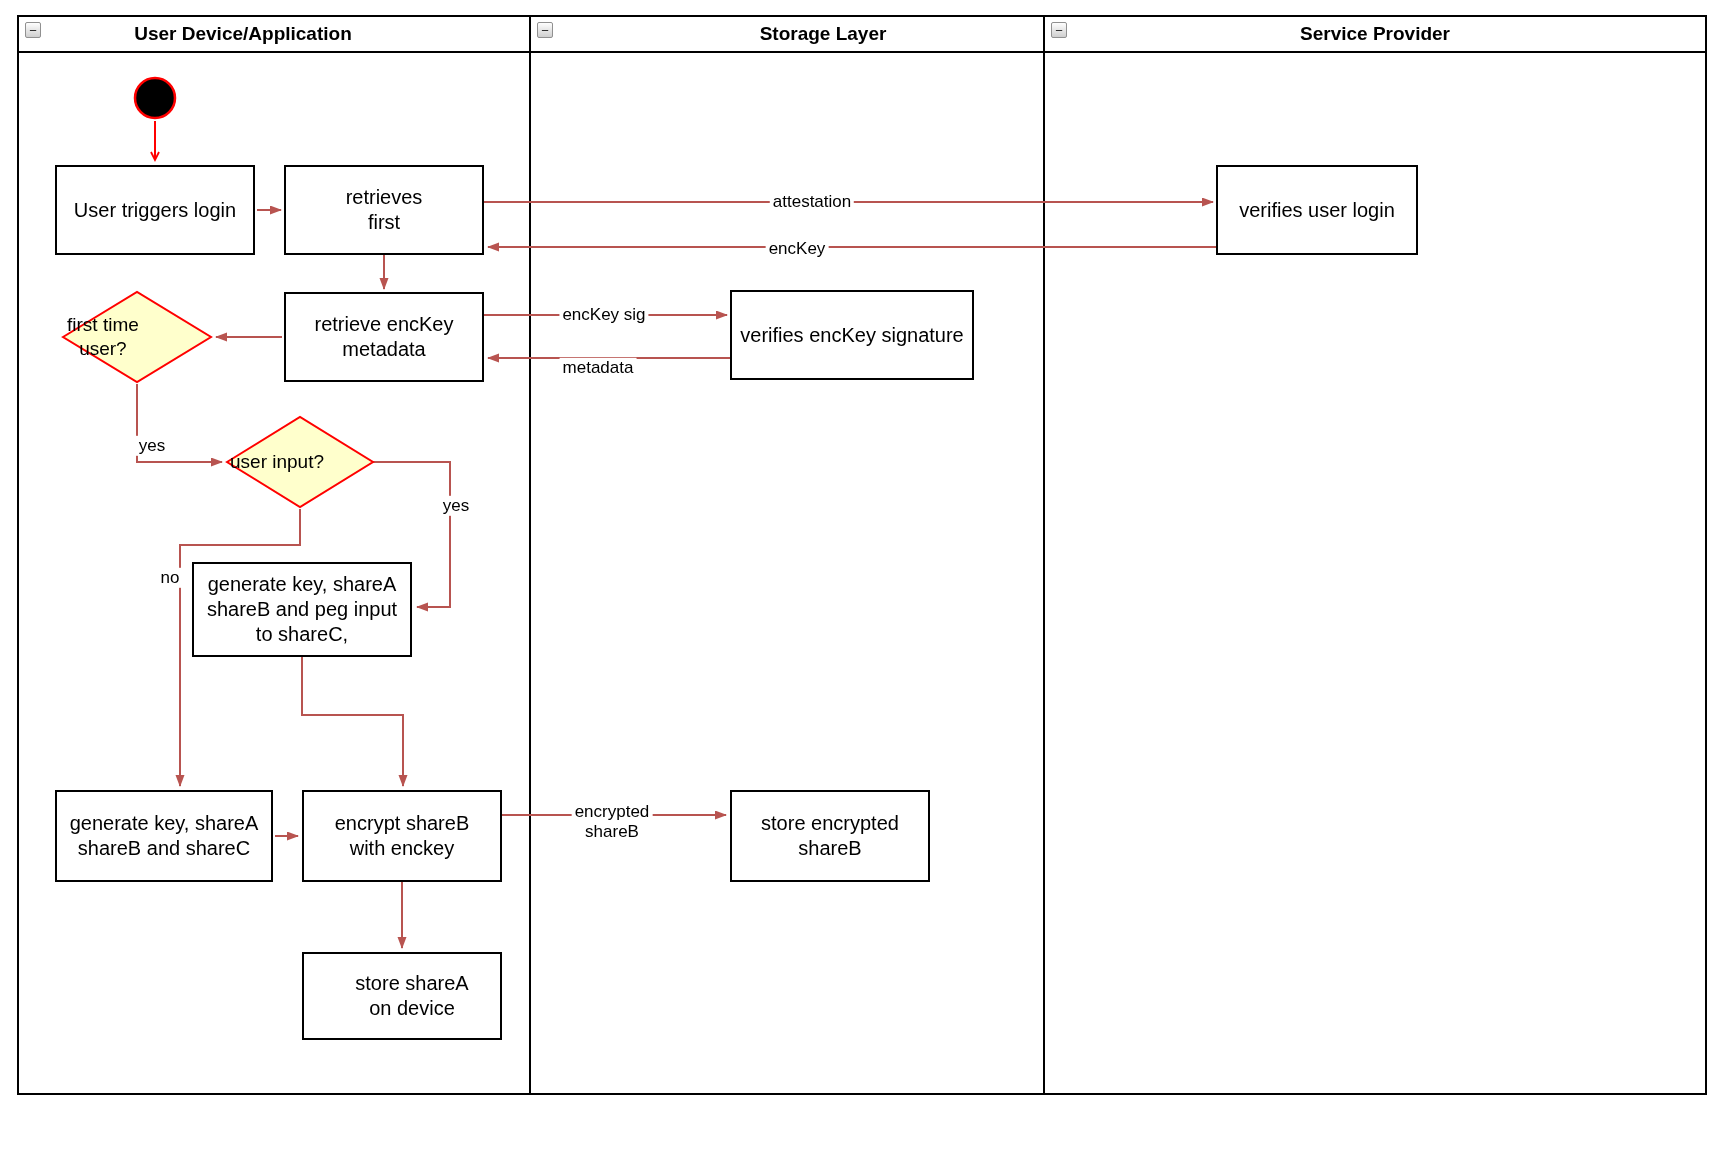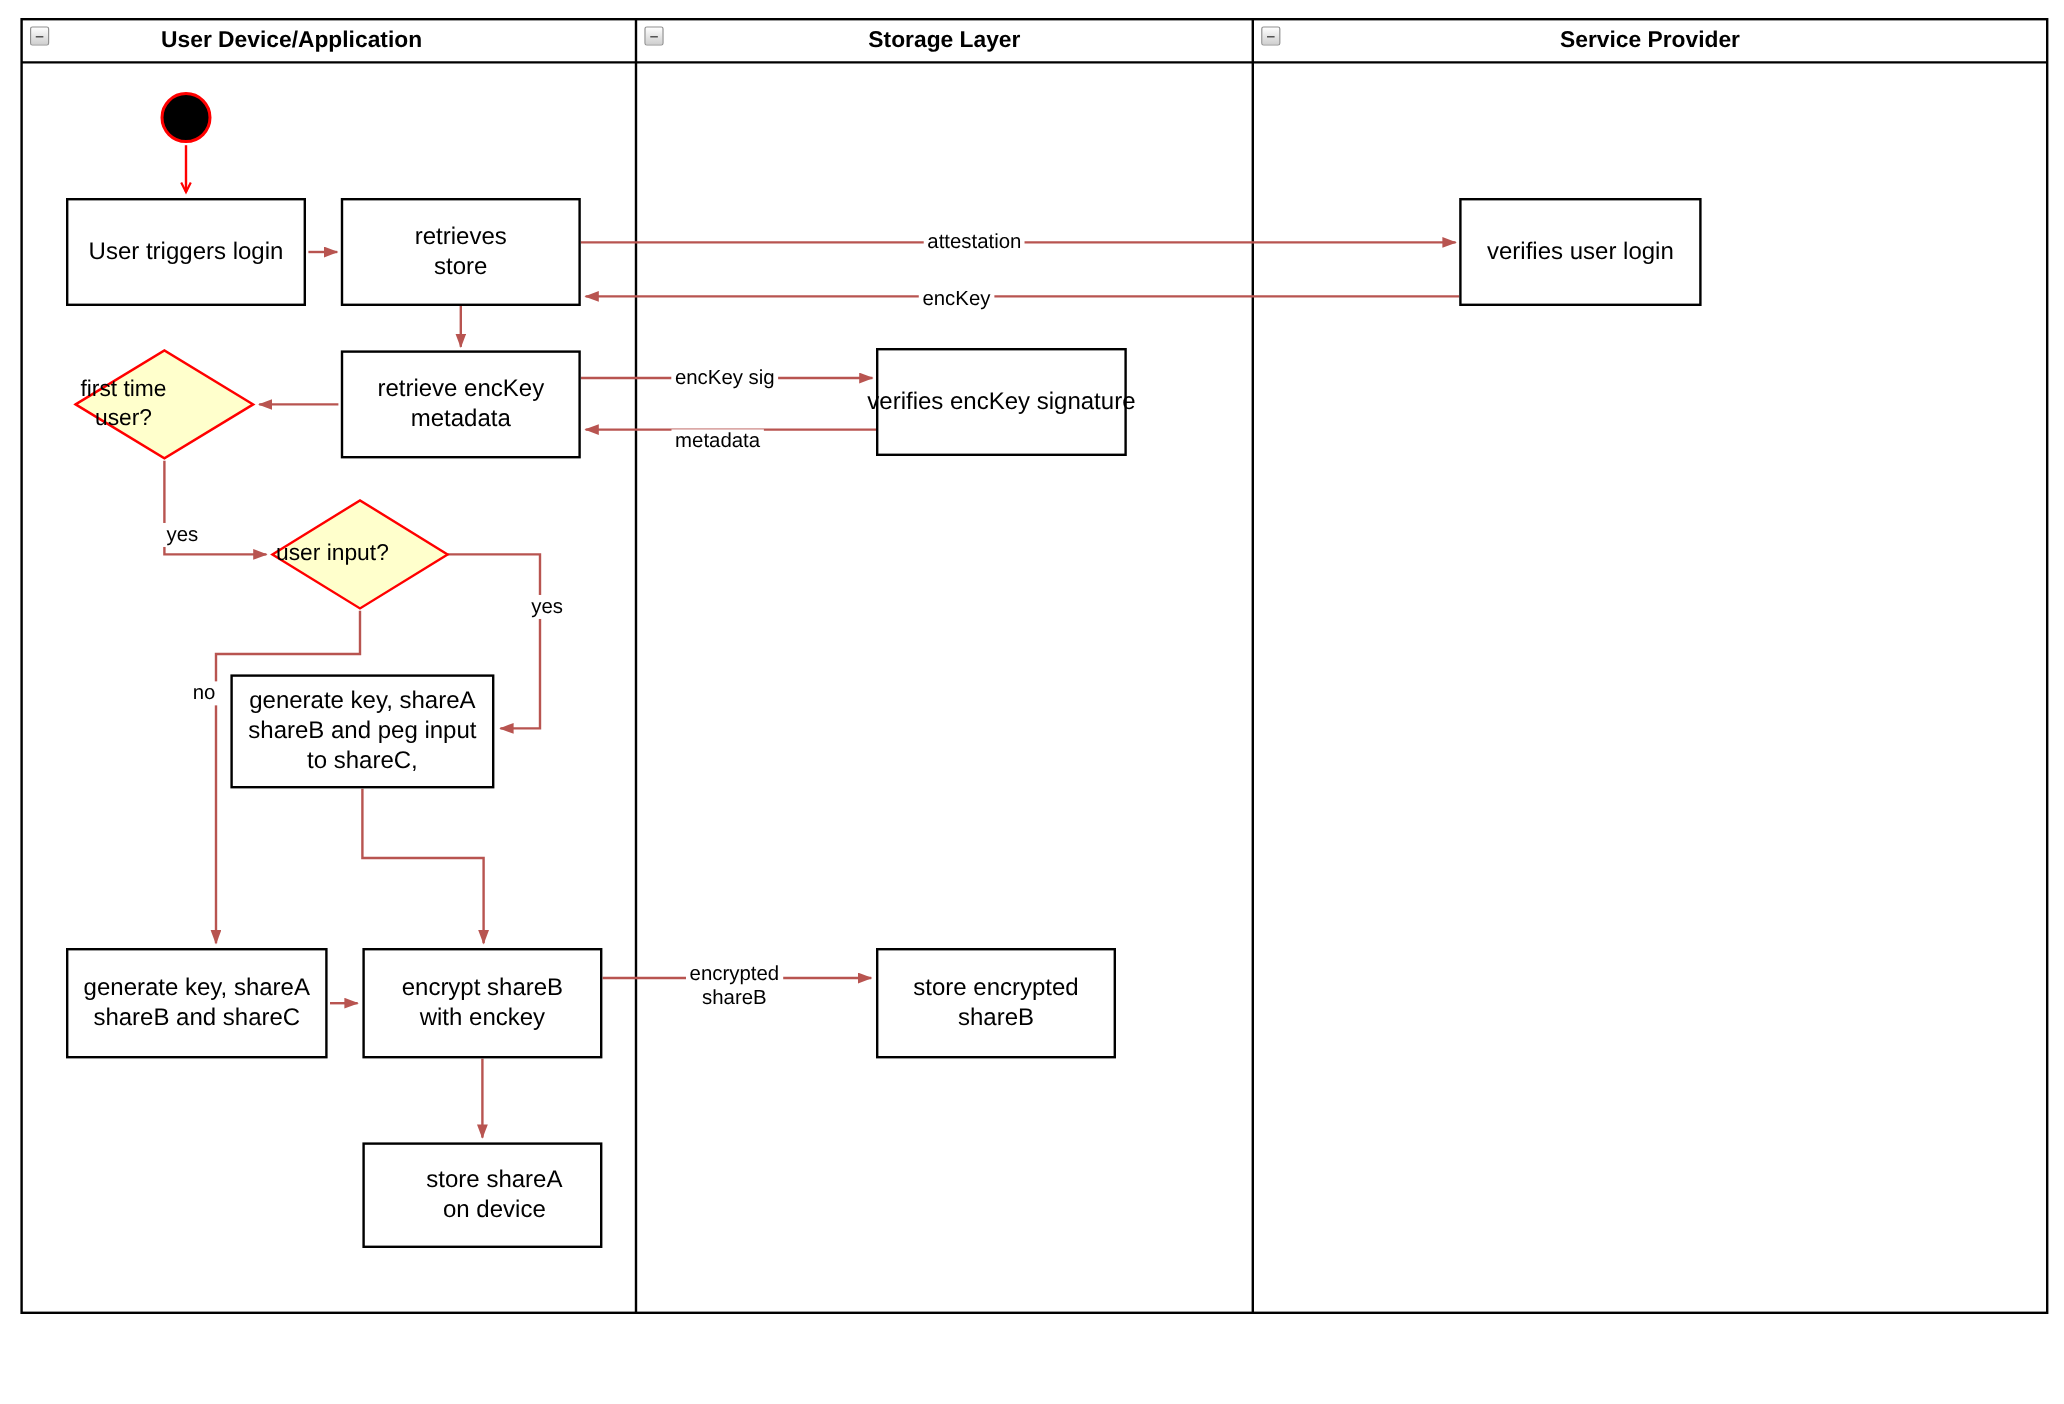--- a/index.html
+++ b/index.html
@@ -71,7 +71,7 @@
   <div class="lane-header" style="left:18px;width:450px;">
     <span class="lane-title">User Device/Application</span>
   </div>
-  <div class="lane-header" style="left:530px;width:514px;">
+  <div class="lane-header" style="left:530px;width:514px;padding-left:36px;">
     <span class="lane-title">Storage Layer</span>
   </div>
   <div class="lane-header" style="left:1044px;width:662px;align-items:center;">

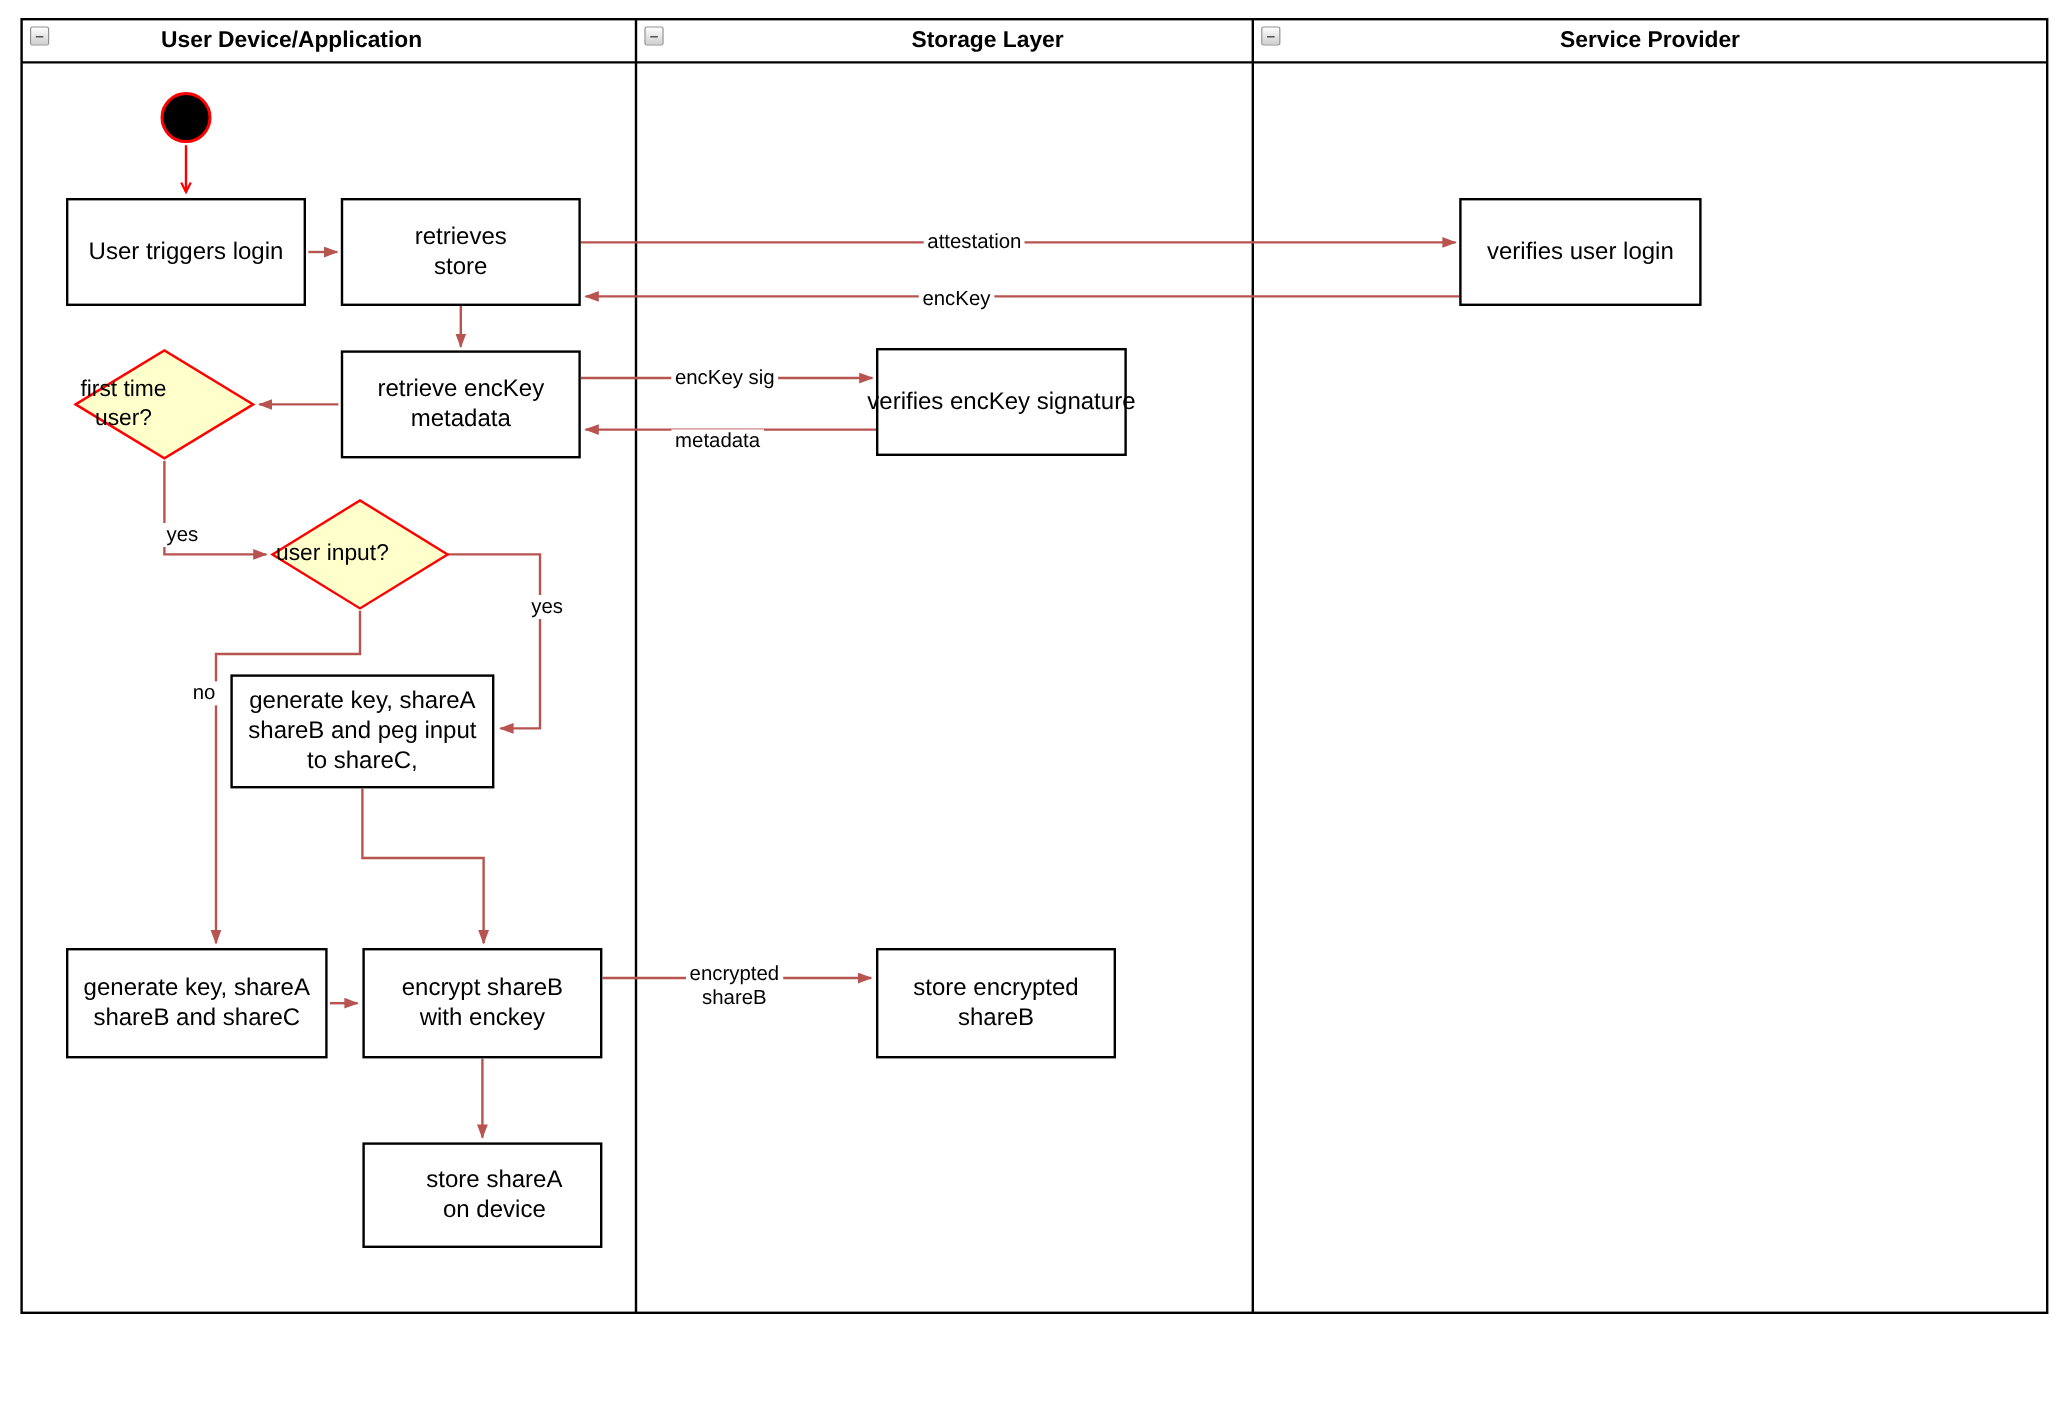--- a/index.html
+++ b/index.html
@@ -87,7 +87,7 @@
   </div>
   <div class="node" style="left:284px;top:165px;width:200px;height:90px;">
     <span class="nlabel">retrieves
-store</span>
+first</span>
   </div>
   <div class="node" style="left:1216px;top:165px;width:202px;height:90px;">
     <span class="nlabel">verifies user login</span>

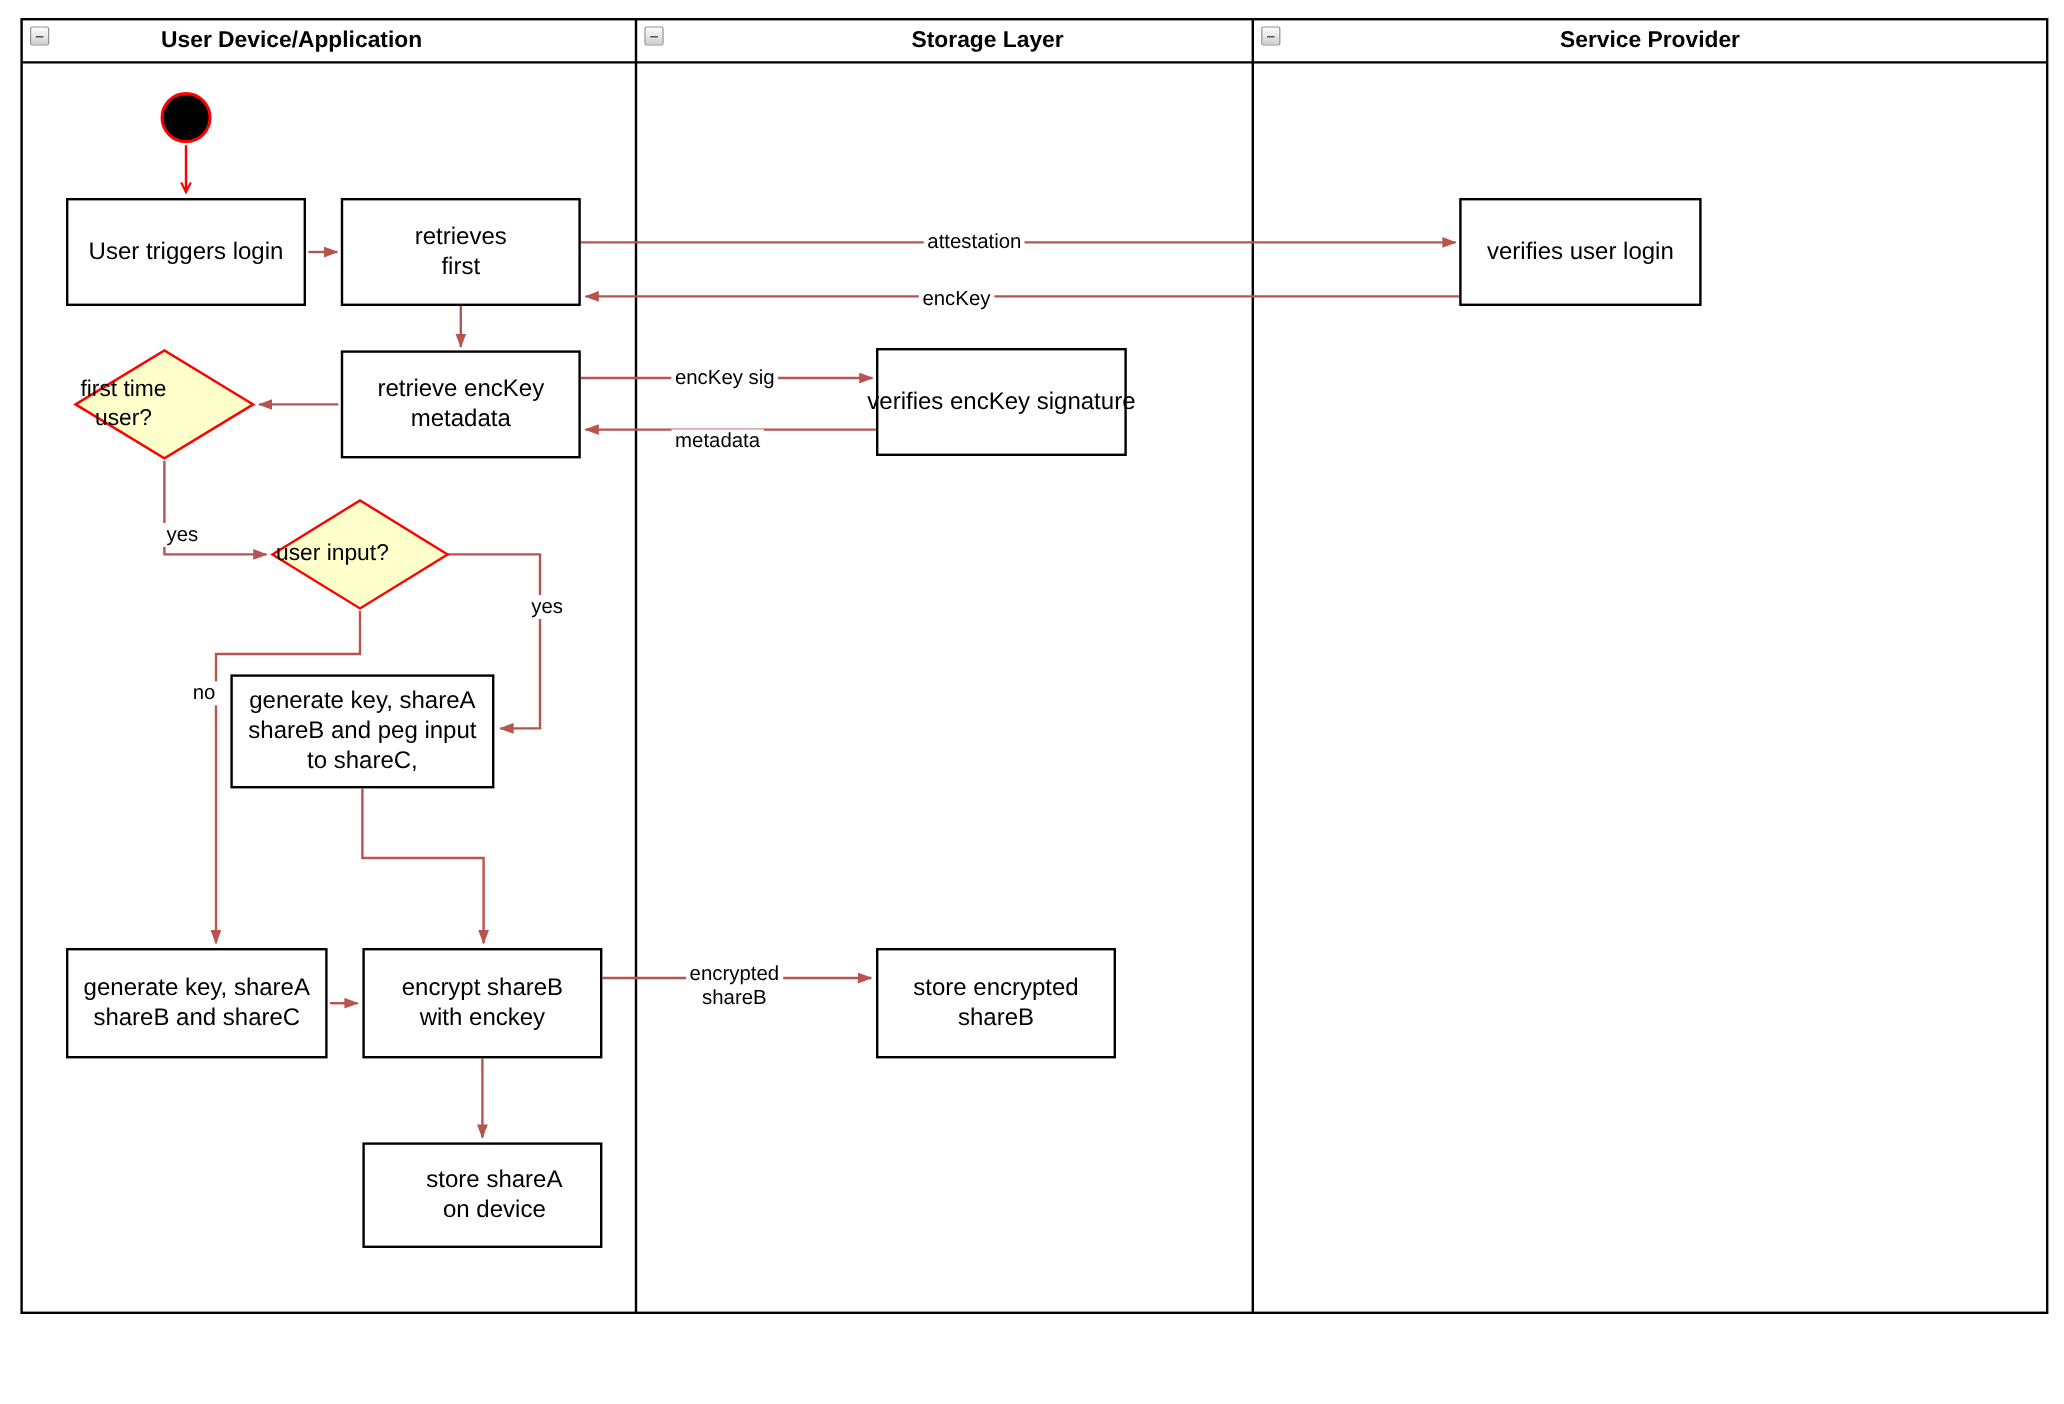--- a/index.html
+++ b/index.html
@@ -96,7 +96,7 @@
     <span class="nlabel">retrieve encKey
 metadata</span>
   </div>
-  <div class="node nowrap" style="left:730px;top:290px;width:209px;height:90px;">
+  <div class="node nowrap" style="left:730px;top:290px;width:244px;height:90px;">
     <span class="nlabel">verifies encKey signature</span>
   </div>
   <div class="node" style="left:192px;top:562px;width:220px;height:95px;">

